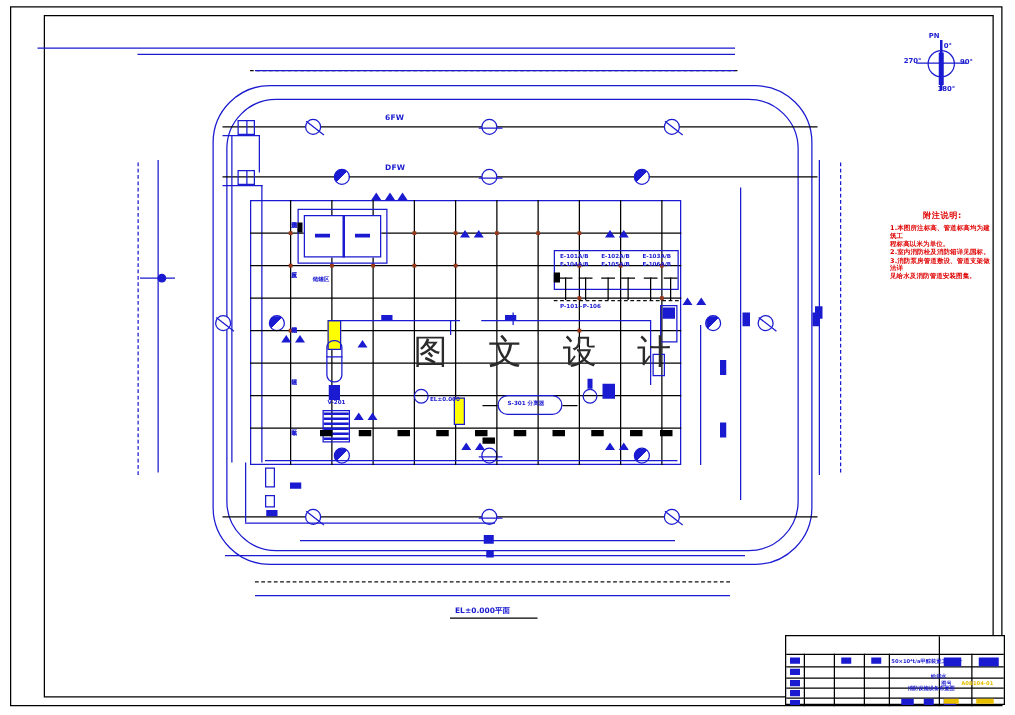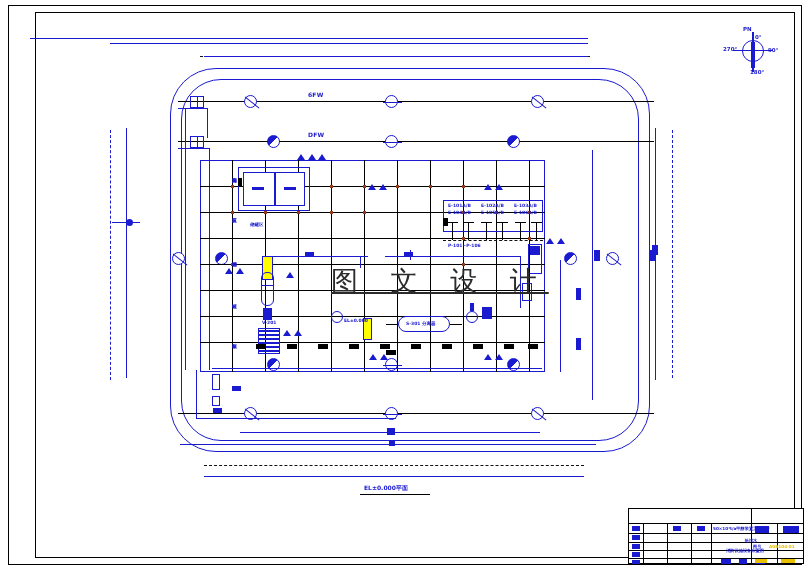--- a/index.html
+++ b/index.html
@@ -107,6 +107,14 @@
     <span style="left:-3px;top:18px;">270°</span>
   </div>
 
+  <div class="notes" style="left:712px;top:168px;width:84px;">
+    <div class="n-head">附注说明:</div>
+    <div class="n-line">1.本图所注标高、管道标高均为建筑工</div>
+    <div class="n-line">   程标高以米为单位。</div>
+    <div class="n-line">2.室内消防栓及消防箱详见国标。</div>
+    <div class="n-line">3.消防泵房管道敷设、管道支架做法详</div>
+    <div class="n-line">   见给水及消防管道安装图集。</div>
+  </div>
 
   <div class="site-round" style="left:170px;top:68px;width:478px;height:382px;"></div>
   <div class="site-round" style="left:181px;top:79px;width:456px;height:360px;border-radius:40px;"></div>

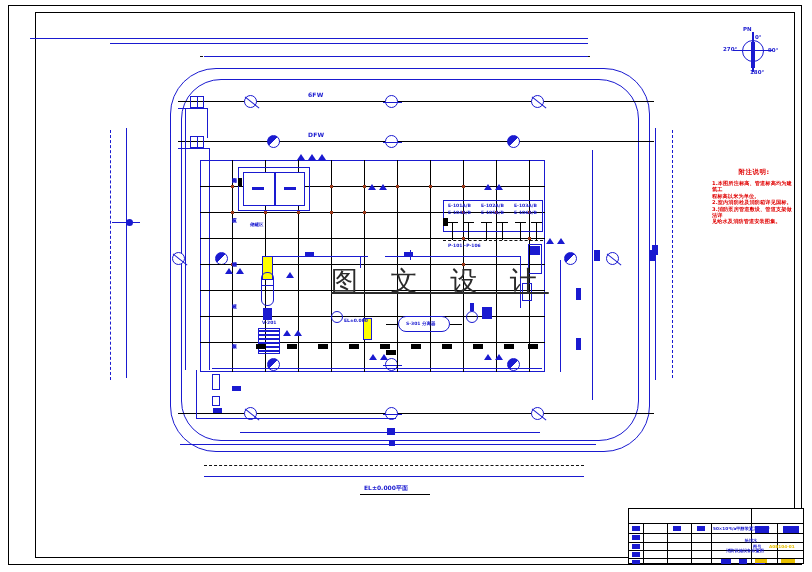--- a/index.html
+++ b/index.html
@@ -337,7 +337,7 @@
   <div class="ln v" style="left:560px;top:260px;height:112px;"></div>
   <div class="ln v" style="left:592px;top:150px;height:250px;"></div>
 
-  <div class="watermark" style="left:331px;top:263px;text-decoration:underline;">图 文 设 计</div>
+  <div class="watermark" style="left:331px;top:263px;">图 文 设 计</div>
 
   <div class="el-label" style="left:364px;top:484px;">EL±0.000平面</div>
   <div class="el-underline" style="left:360px;top:494px;width:70px;"></div>

